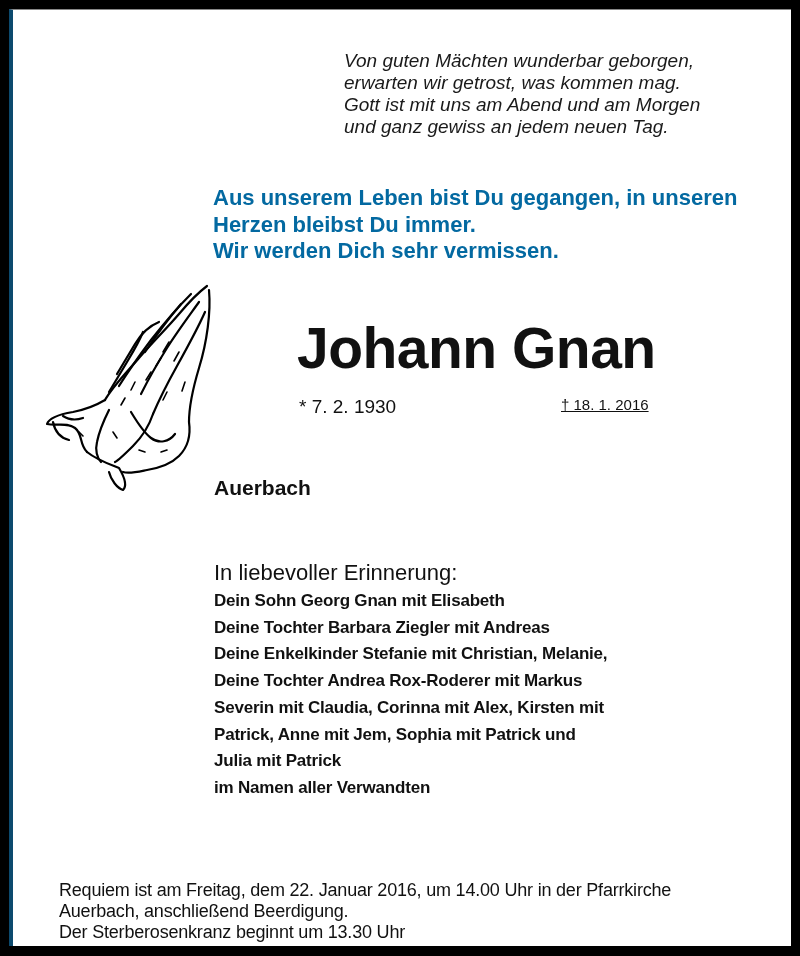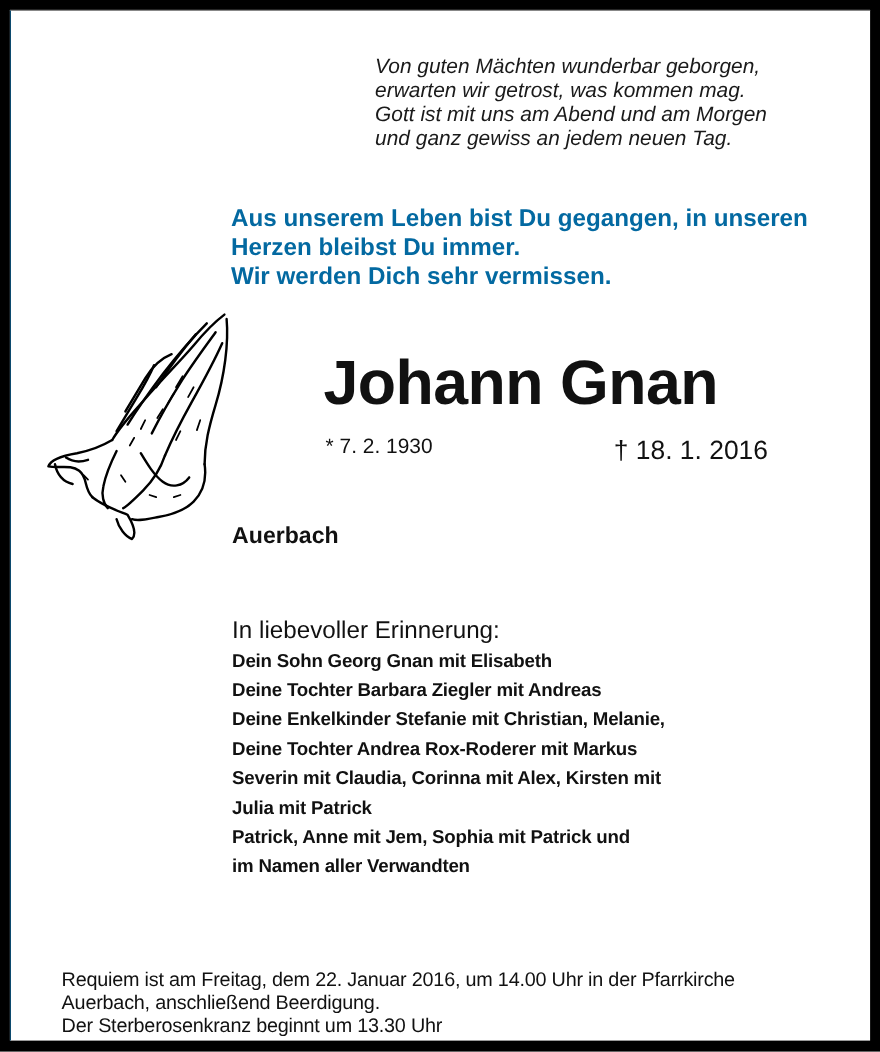--- a/index.html
+++ b/index.html
@@ -4,7 +4,7 @@
 <style>
   html, body { margin:0; padding:0; }
   body { width:800px; height:956px; background:#000; position:relative; overflow:hidden; font-family:"Liberation Sans", sans-serif; color:#111; }
-  .sheet { position:absolute; left:9px; top:9px; width:782px; height:937px; background:#fff; border-top:1px solid #888; border-left:1px solid #0c4a6e; box-sizing:border-box; }
+  .sheet { position:absolute; left:9px; top:9px; width:782px; height:937px; background:#fff; border-top:1px solid #888; border-left:4px solid #0c4a6e; box-sizing:border-box; }
   .abs { position:absolute; }
   .poem { left:331px; top:40px; font-style:italic; font-size:19px; line-height:22px; color:#1a1a1a; }
   .poem div { white-space:nowrap; }

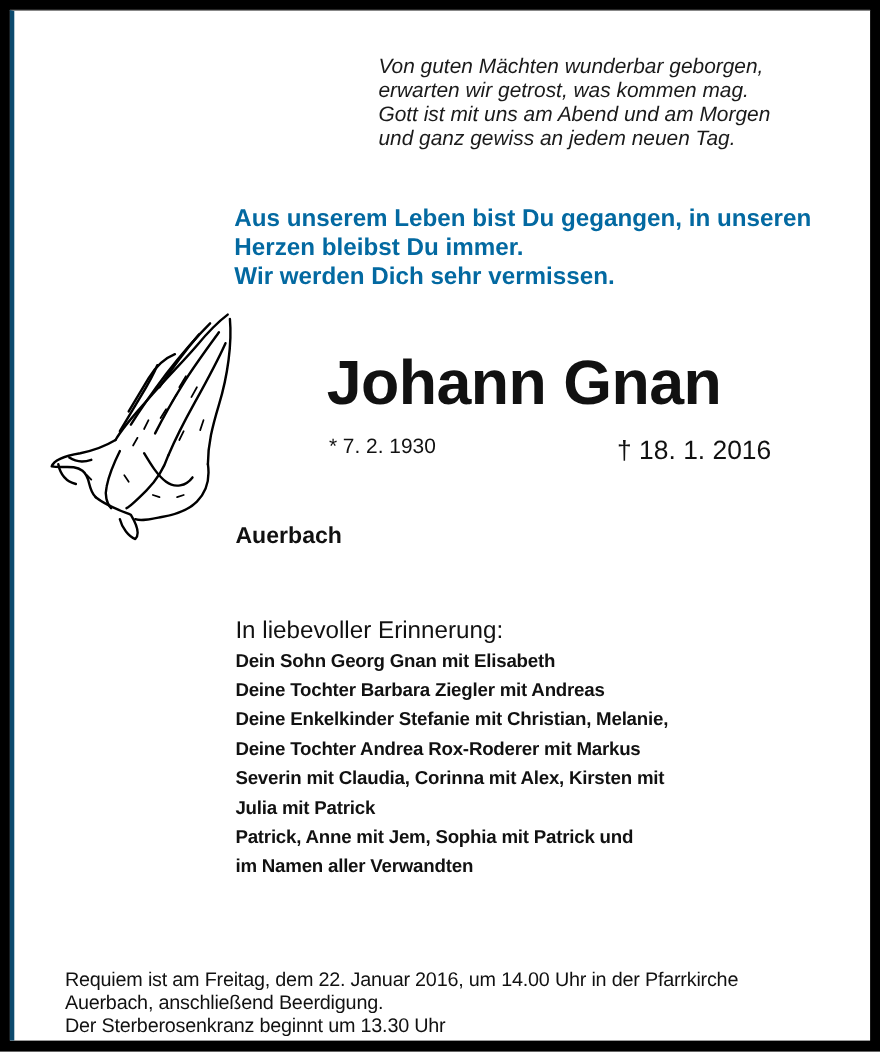--- a/index.html
+++ b/index.html
@@ -12,7 +12,7 @@
   .intro div { white-space:nowrap; }
   .name { left:284px; top:306px; font-size:57px; font-weight:bold; line-height:64px; letter-spacing:-0.5px; white-space:nowrap; }
   .born { left:286px; top:386px; font-size:19px; white-space:nowrap; }
-  .died { left:548px; top:386px; font-size:24px; white-space:nowrap; }
+  .died { left:548px; top:386px; font-size:15px; white-space:nowrap;text-decoration:underline; }
   .place { left:201px; top:466px; font-size:21px; font-weight:bold; white-space:nowrap; }
   .memory { left:201px; top:550px; font-size:22px; line-height:26.5px; white-space:nowrap; }
   .family { left:201px; top:578px; font-size:17px; font-weight:bold; line-height:26.7px; letter-spacing:-0.2px; }

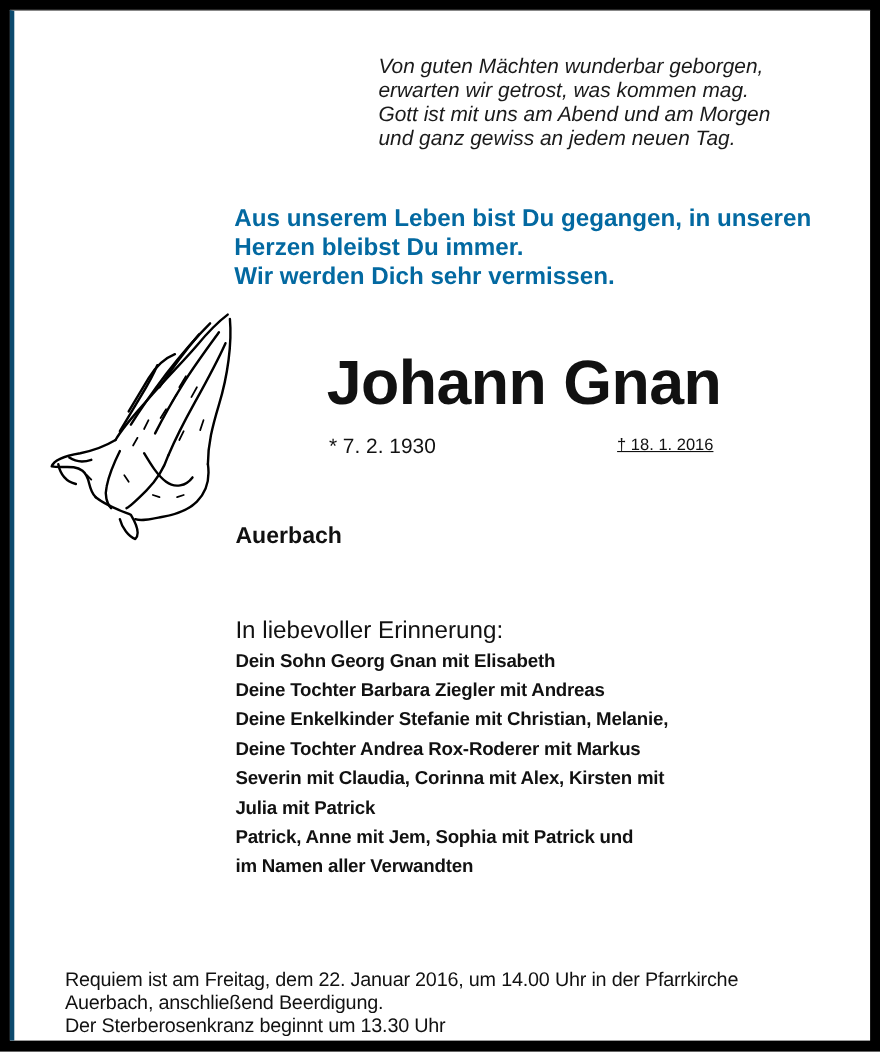--- a/index.html
+++ b/index.html
@@ -77,8 +77,8 @@
     <div>Deine Enkelkinder Stefanie mit Christian, Melanie,</div>
     <div>Deine Tochter Andrea Rox-Roderer mit Markus</div>
     <div>Severin mit Claudia, Corinna mit Alex, Kirsten mit</div>
+    <div>Patrick, Anne mit Jem, Sophia mit Patrick und</div>
     <div>Julia mit Patrick</div>
-    <div>Patrick, Anne mit Jem, Sophia mit Patrick und</div>
     <div>im Namen aller Verwandten</div>
   </div>
 

